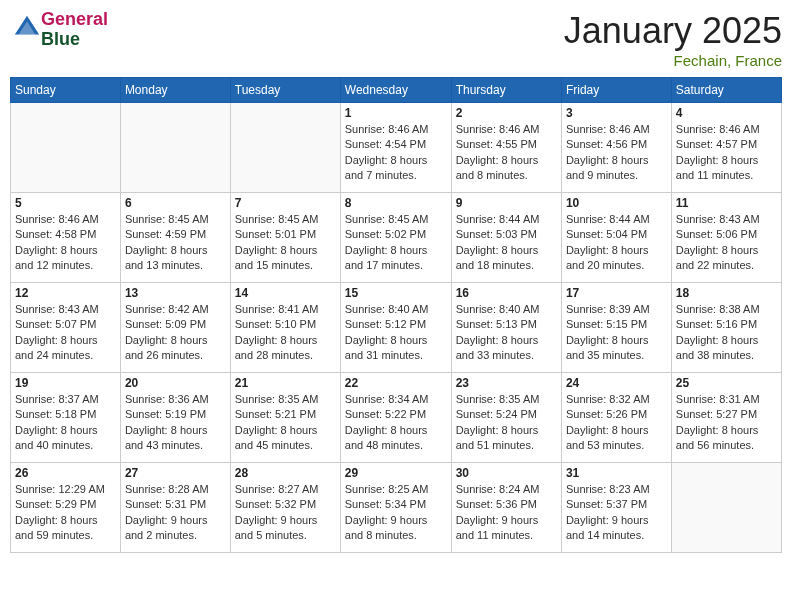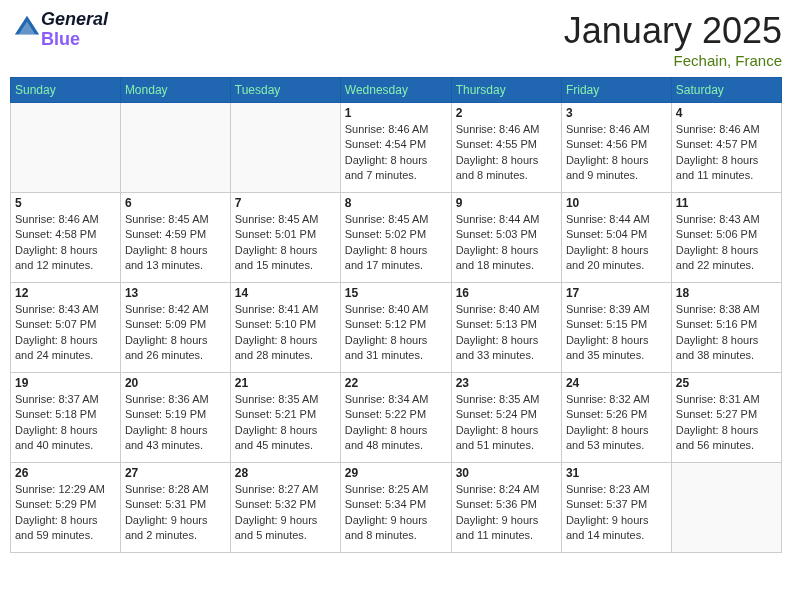--- a/index.html
+++ b/index.html
@@ -30,7 +30,7 @@
       font-weight: bold;
       line-height: 1.1;
     }
-    .logo-general { color: #0f172a; font-style: italic; }
+    .logo-general { color: #be185d; }
     .logo-blue { color: #8b5cf6; text-align: right; }
     .logo-icon {
       width: 28px;

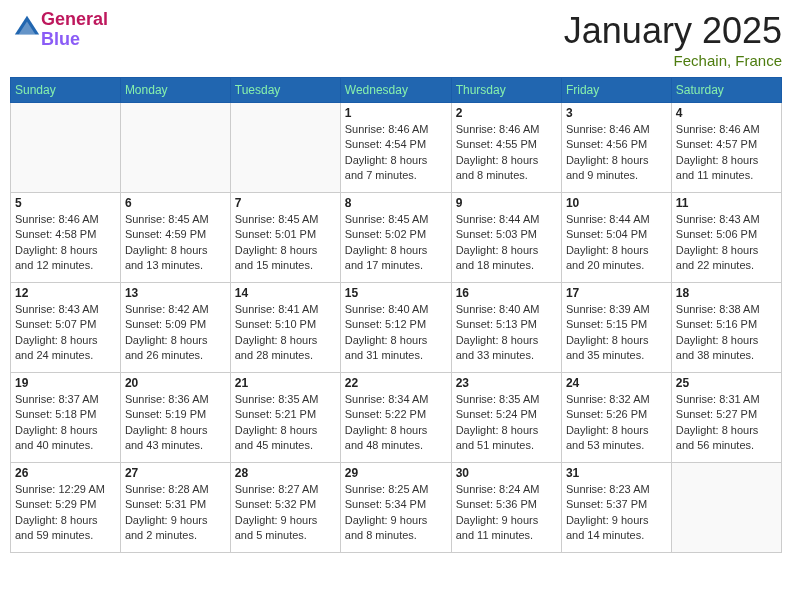--- a/index.html
+++ b/index.html
@@ -31,7 +31,7 @@
       line-height: 1.1;
     }
     .logo-general { color: #be185d; }
-    .logo-blue { color: #8b5cf6; text-align: right; }
+    .logo-blue { color: #14532d; text-align: right; }
     .logo-icon {
       width: 28px;
       height: 28px;

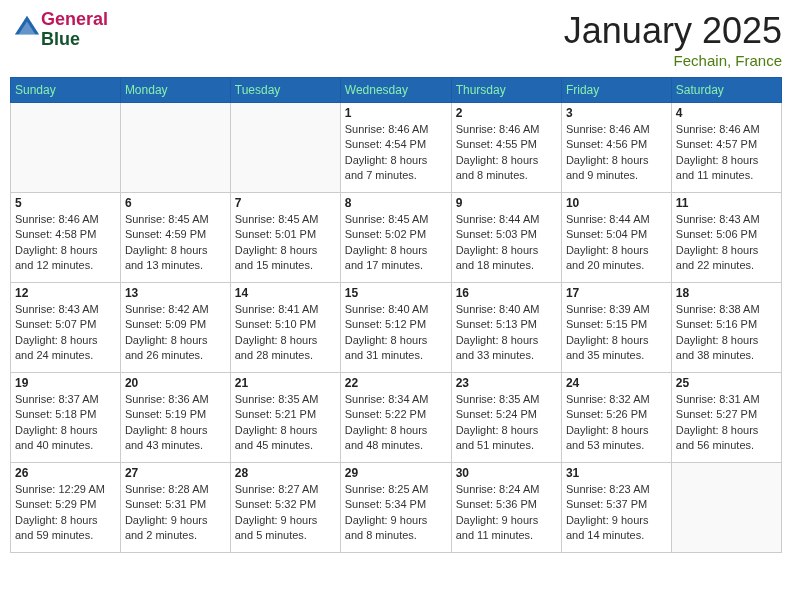--- a/index.html
+++ b/index.html
@@ -56,7 +56,7 @@
     }
     .calendar th {
       background: #2166b0;
-      color: #86efac;
+      color: #ffffff;
       font-size: 12px;
       padding: 5px 4px;
       text-align: left;

